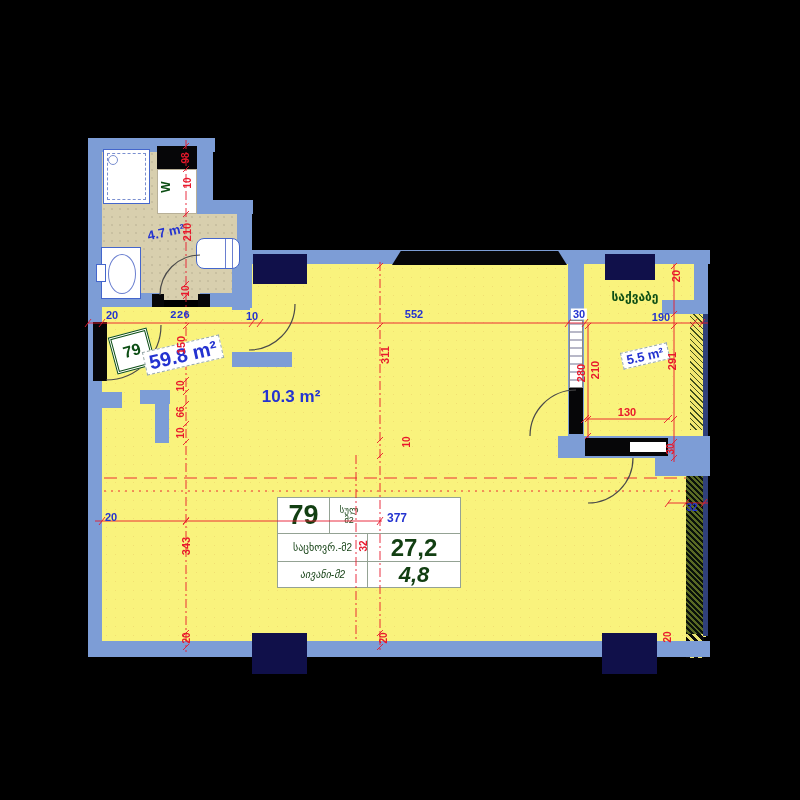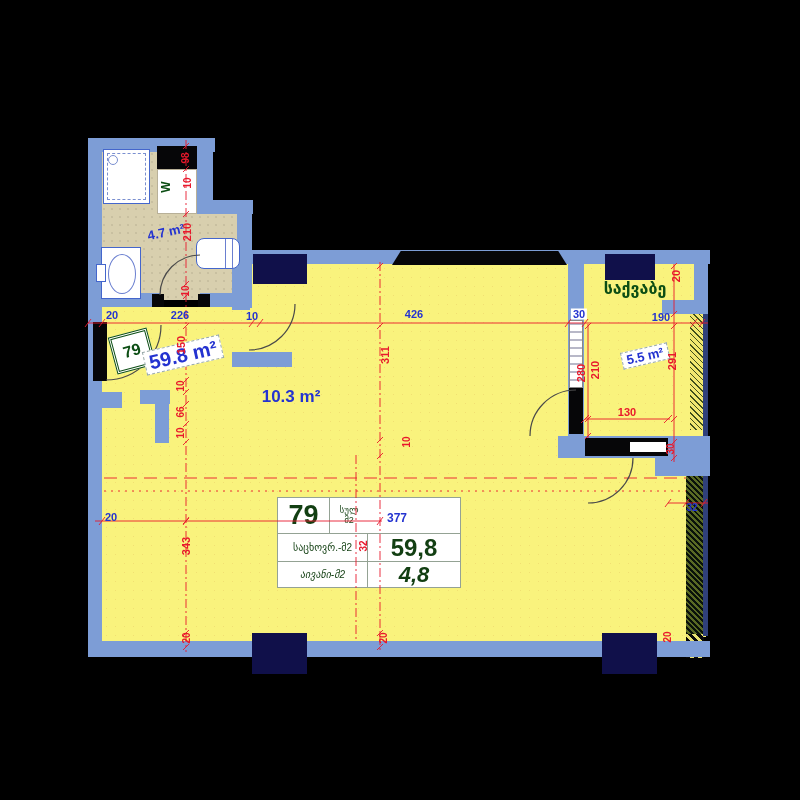--- a/index.html
+++ b/index.html
@@ -196,7 +196,7 @@
       <span class="ann " style="left: 668px; top: 637px; color: rgb(232, 25, 44); font-size: 10px; transform: translate(-50%, -50%) rotate(-90deg);">20</span>
       <span class="ann " style="left: 364px; top: 546px; color: rgb(232, 25, 44); font-size: 10px; transform: translate(-50%, -50%) rotate(-90deg);">32</span>
       <span class="ann " style="left: 166px; top: 187px; color: rgb(12, 78, 20); font-size: 12px; transform: translate(-50%, -50%) rotate(-90deg);">W</span>
-      <span class="ann " style="left: 635px; top: 289px; color: rgb(12, 78, 20); font-size: 16px; transform: translate(-50%, -50%) rotate(0deg);">საქვაბე</span>
+      <span class="ann " style="left: 635px; top: 297px; color: rgb(12, 78, 20); font-size: 12px; transform: translate(-50%, -50%) rotate(0deg);">საქვაბე</span>
     </div>
 
 </div>

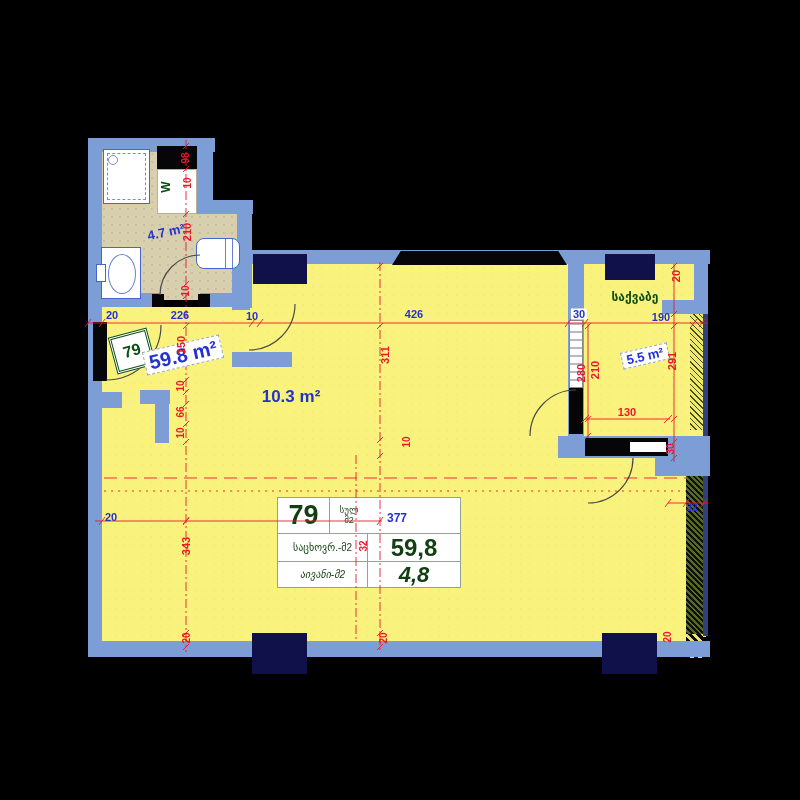--- a/index.html
+++ b/index.html
@@ -162,7 +162,7 @@
 
   <div id="ann-layer">
       <span class="ann " style="left: 112px; top: 315px; color: rgb(36, 51, 208); font-size: 11px; transform: translate(-50%, -50%) rotate(0deg);">20</span>
-      <span class="ann " style="left: 180px; top: 315px; color: rgb(36, 51, 208); font-size: 11px; transform: translate(-50%, -50%) rotate(0deg);">226</span>
+      <span class="ann " style="left: 180px; top: 315px; color: rgb(36, 51, 208); font-size: 11px; transform: translate(-50%, -50%) rotate(0deg); font-family: Liberation Mono, monospace;">226</span>
       <span class="ann " style="left: 252px; top: 316px; color: rgb(36, 51, 208); font-size: 11px; transform: translate(-50%, -50%) rotate(0deg);">10</span>
       <span class="ann " style="left: 414px; top: 314px; color: rgb(36, 51, 208); font-size: 11px; transform: translate(-50%, -50%) rotate(0deg);">426</span>
       <span class="ann wb" style="left: 579px; top: 314px; color: rgb(36, 51, 208); font-size: 11px; transform: translate(-50%, -50%) rotate(0deg);">30</span>

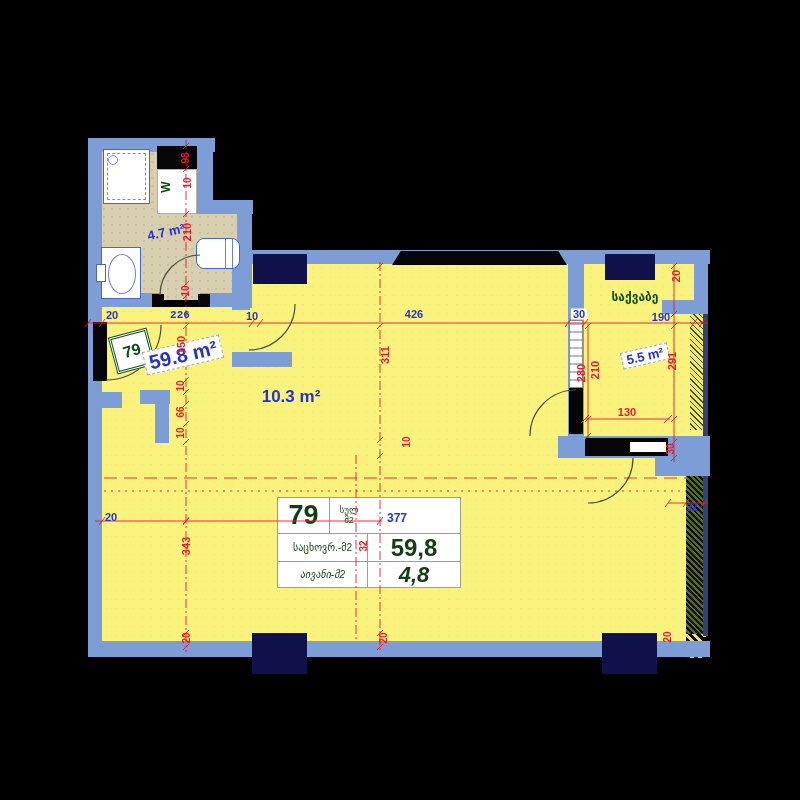--- a/index.html
+++ b/index.html
@@ -164,7 +164,7 @@
       <span class="ann " style="left: 112px; top: 315px; color: rgb(36, 51, 208); font-size: 11px; transform: translate(-50%, -50%) rotate(0deg);">20</span>
       <span class="ann " style="left: 180px; top: 315px; color: rgb(36, 51, 208); font-size: 11px; transform: translate(-50%, -50%) rotate(0deg); font-family: Liberation Mono, monospace;">226</span>
       <span class="ann " style="left: 252px; top: 316px; color: rgb(36, 51, 208); font-size: 11px; transform: translate(-50%, -50%) rotate(0deg);">10</span>
-      <span class="ann " style="left: 414px; top: 314px; color: rgb(36, 51, 208); font-size: 11px; transform: translate(-50%, -50%) rotate(0deg);">426</span>
+      <span class="ann " style="left: 414px; top: 314px; color: rgb(36, 51, 208); font-size: 11px; transform: translate(-50%, -50%) rotate(0deg);">552</span>
       <span class="ann wb" style="left: 579px; top: 314px; color: rgb(36, 51, 208); font-size: 11px; transform: translate(-50%, -50%) rotate(0deg);">30</span>
       <span class="ann " style="left: 646px; top: 317px; color: rgb(36, 51, 208); font-size: 11px; transform: translate(-50%, -50%) rotate(0deg); margin-left: 15px;">190</span>
       <span class="ann " style="left: 111px; top: 517px; color: rgb(36, 51, 208); font-size: 11px; transform: translate(-50%, -50%) rotate(0deg);">20</span>

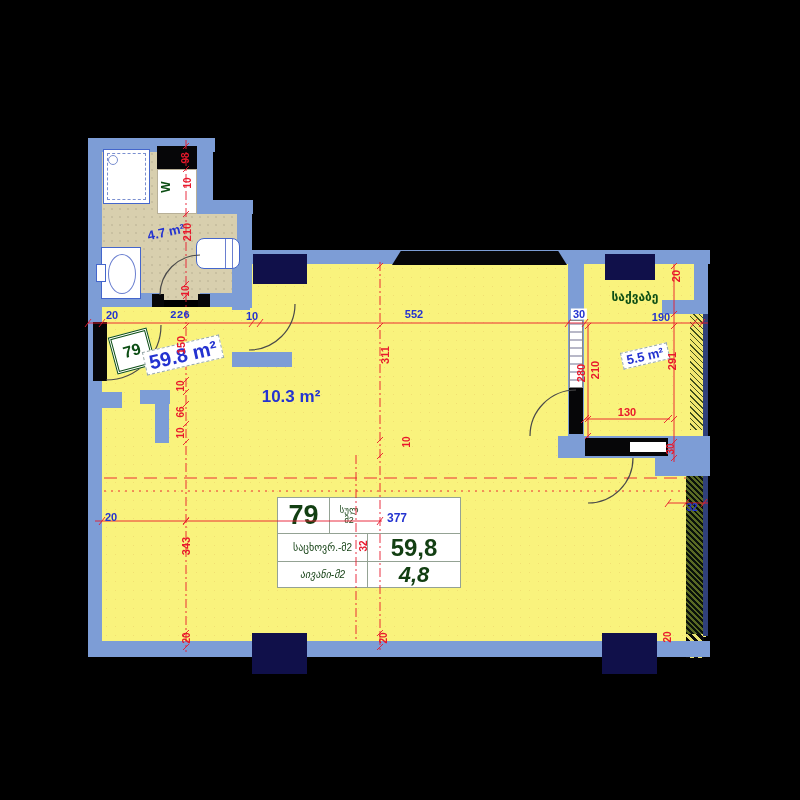--- a/index.html
+++ b/index.html
@@ -117,7 +117,7 @@
     </div>
     <div class="tr">
       <div class="td lbl">საცხოვრ.-მ2</div>
-      <div class="td val v2">59,8</div>
+      <div class="td val v2">27,2</div>
     </div>
     <div class="tr">
       <div class="td lbl">აივანი-მ2</div>

